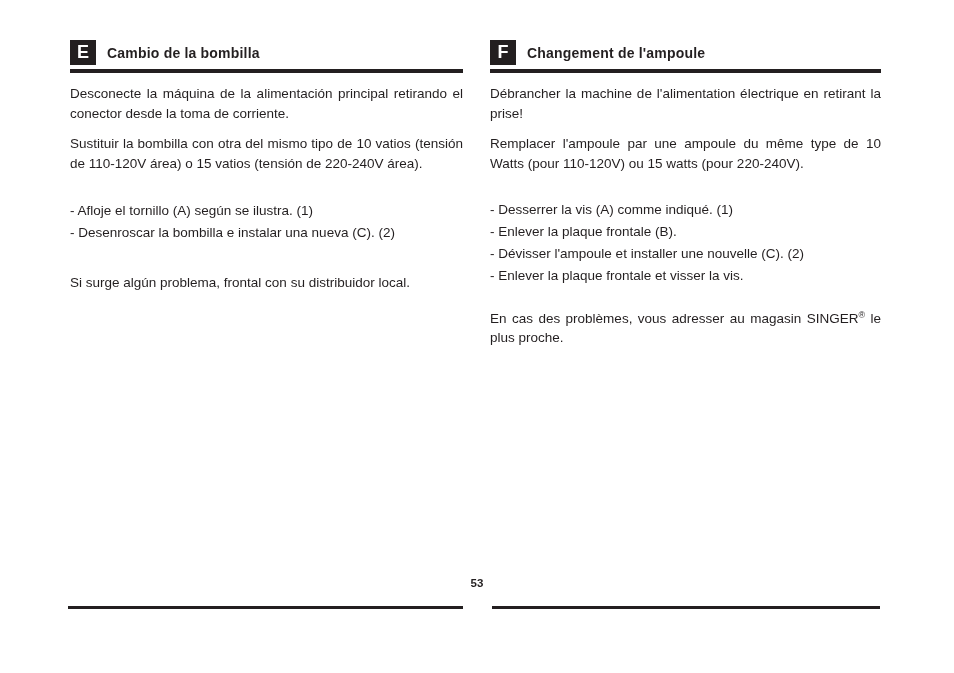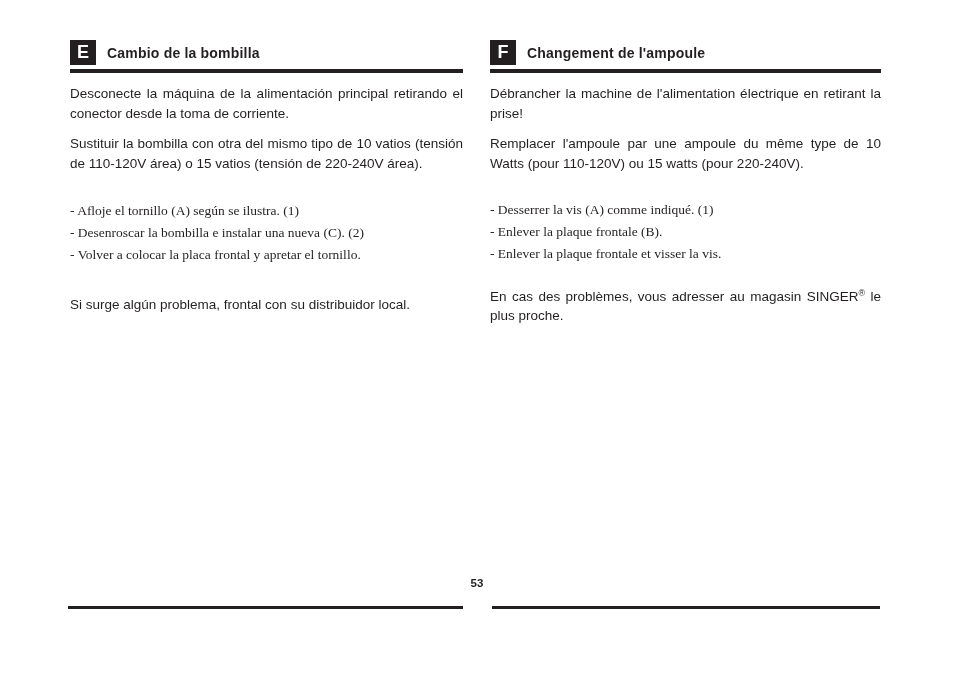--- a/index.html
+++ b/index.html
@@ -56,7 +56,6 @@
     font-size: 13.5px;
     line-height: 19.5px;
     margin-bottom: 2.5px;
-    font-family: Liberation Serif, serif;
   }
   .note {
     font-size: 13.5px;

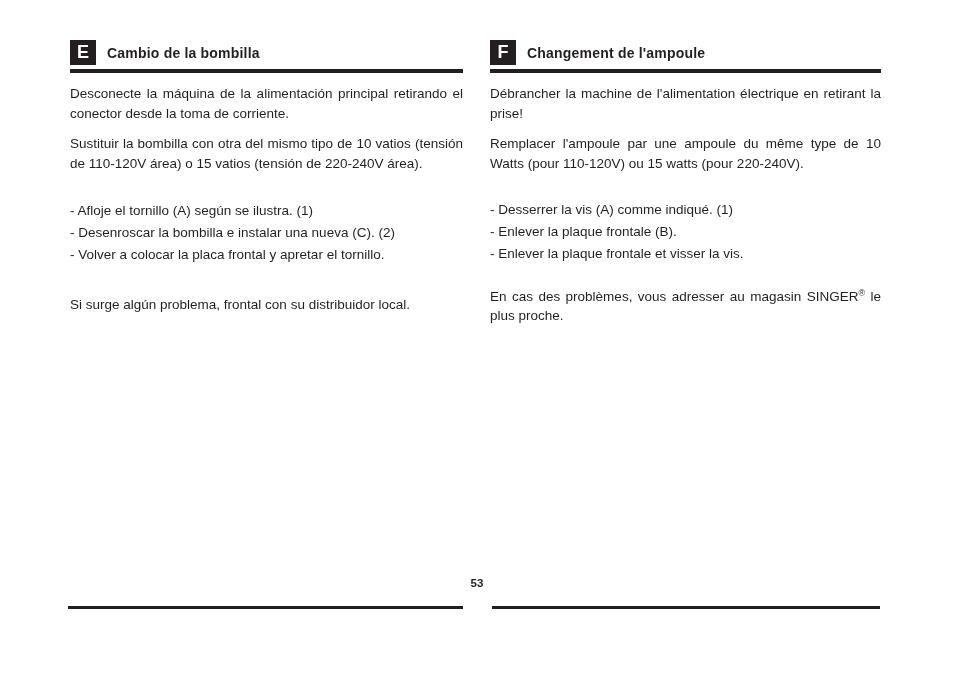--- a/index.html
+++ b/index.html
@@ -105,7 +105,6 @@
     <div class="steps">
       <div class="step">- Afloje el tornillo (A) según se ilustra. (1)</div>
       <div class="step">- Desenroscar la bombilla e instalar una nueva (C). (2)</div>
-      <div class="step">- Volver a colocar la placa frontal y apretar el tornillo.</div>
     </div>
     <p class="note">Si surge algún problema, frontal con su distribuidor local.</p>
   </div>

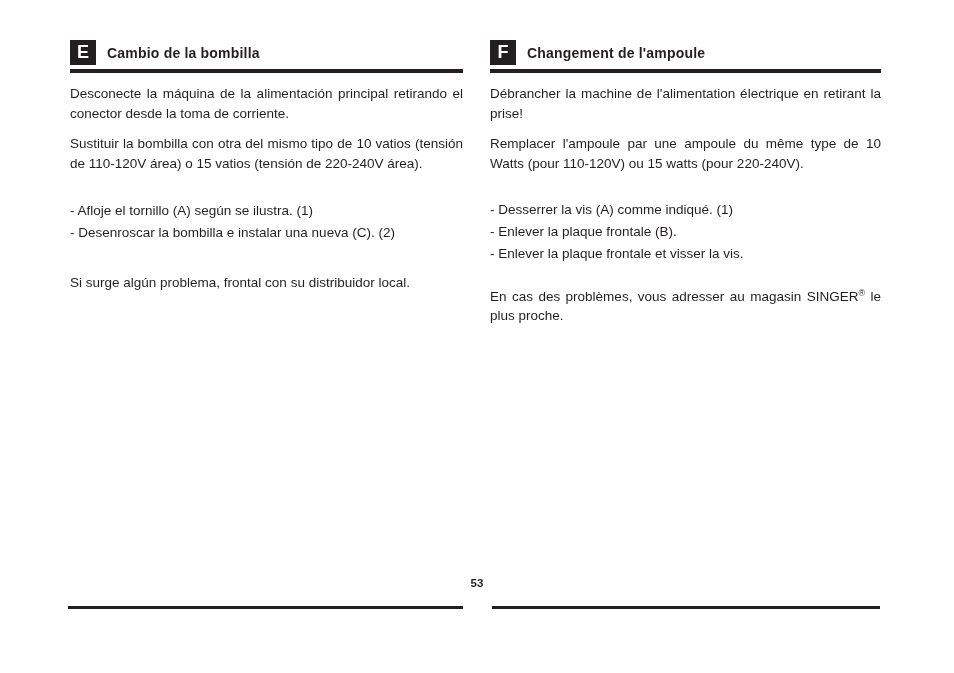--- a/index.html
+++ b/index.html
@@ -119,6 +119,7 @@
     <div class="steps">
       <div class="step">- Desserrer la vis (A) comme indiqué. (1)</div>
       <div class="step">- Enlever la plaque frontale (B).</div>
+      <div class="step">- Dévisser l'ampoule et installer une nouvelle (C). (2)</div>
       <div class="step">- Enlever la plaque frontale et visser la vis.</div>
     </div>
     <p class="note"><span>En cas des problèmes, vous adresser au magasin SINGER</span><sup>®</sup><span> le plus proche.</span></p>

